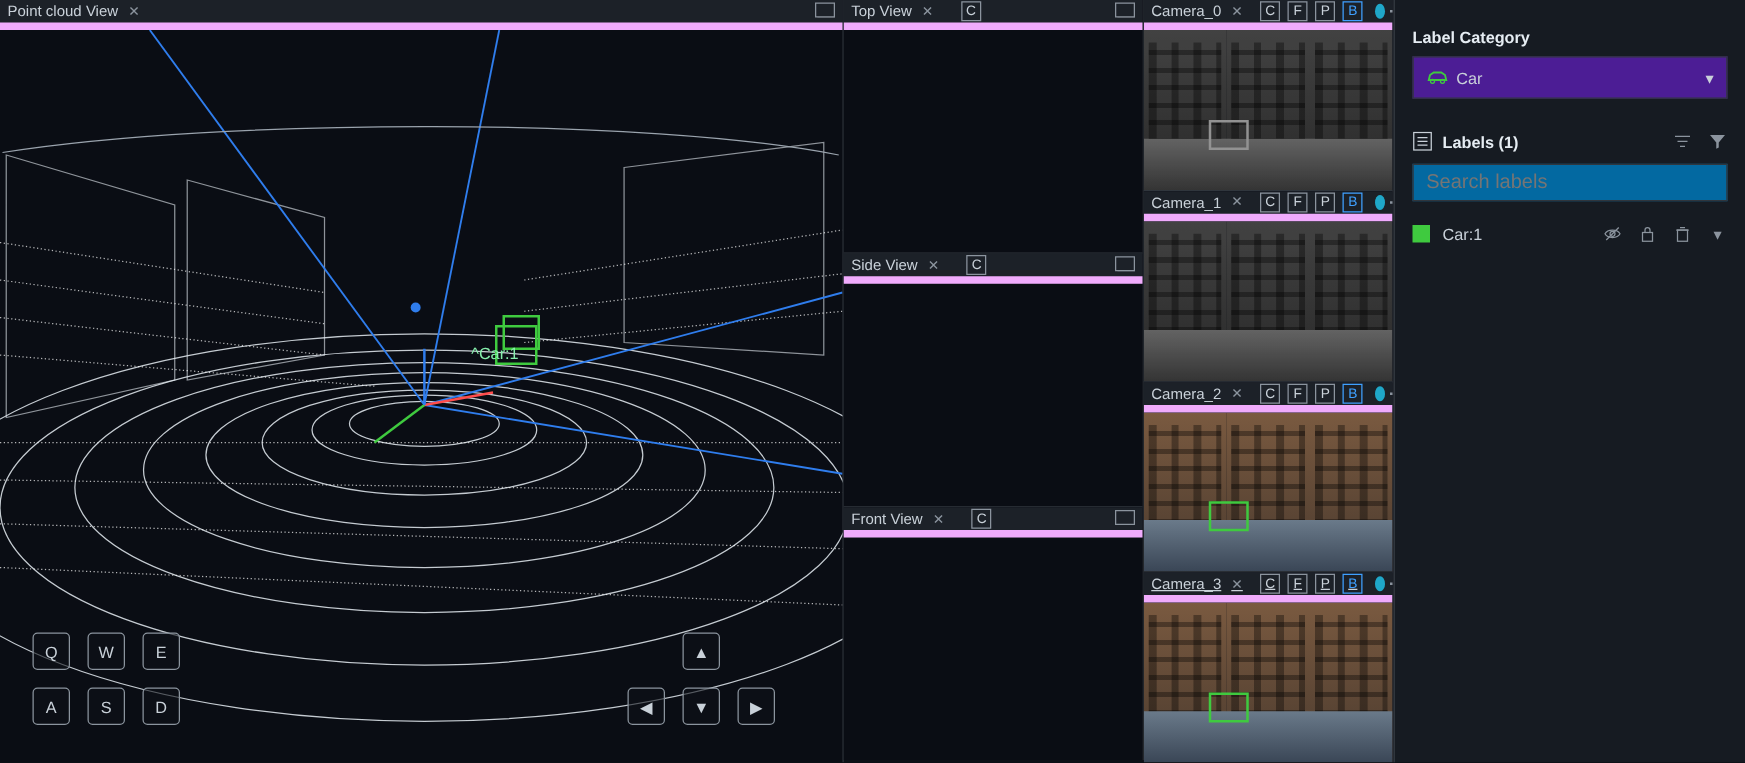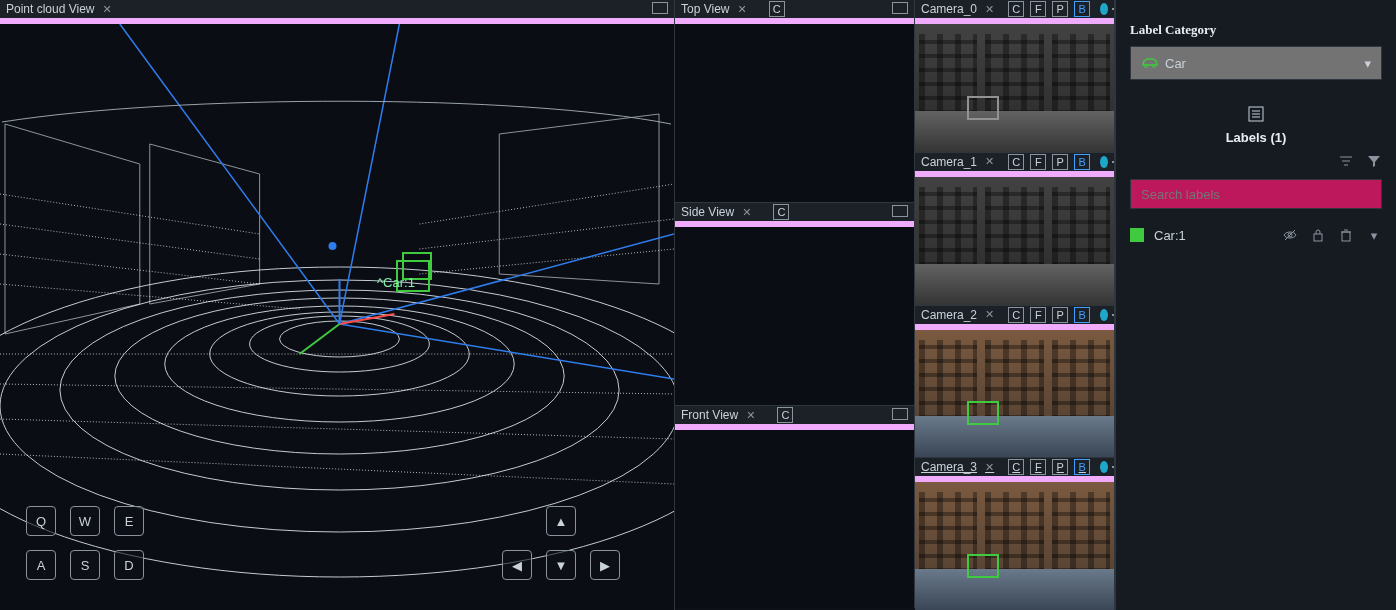--- a/index.html
+++ b/index.html
@@ -212,7 +212,6 @@
     color: #e6edf3;
     font-weight: 600;
     margin: 12px 0 8px;
-    font-family: Liberation Serif, serif;
   }
   .dropdown {
     background: #737373;

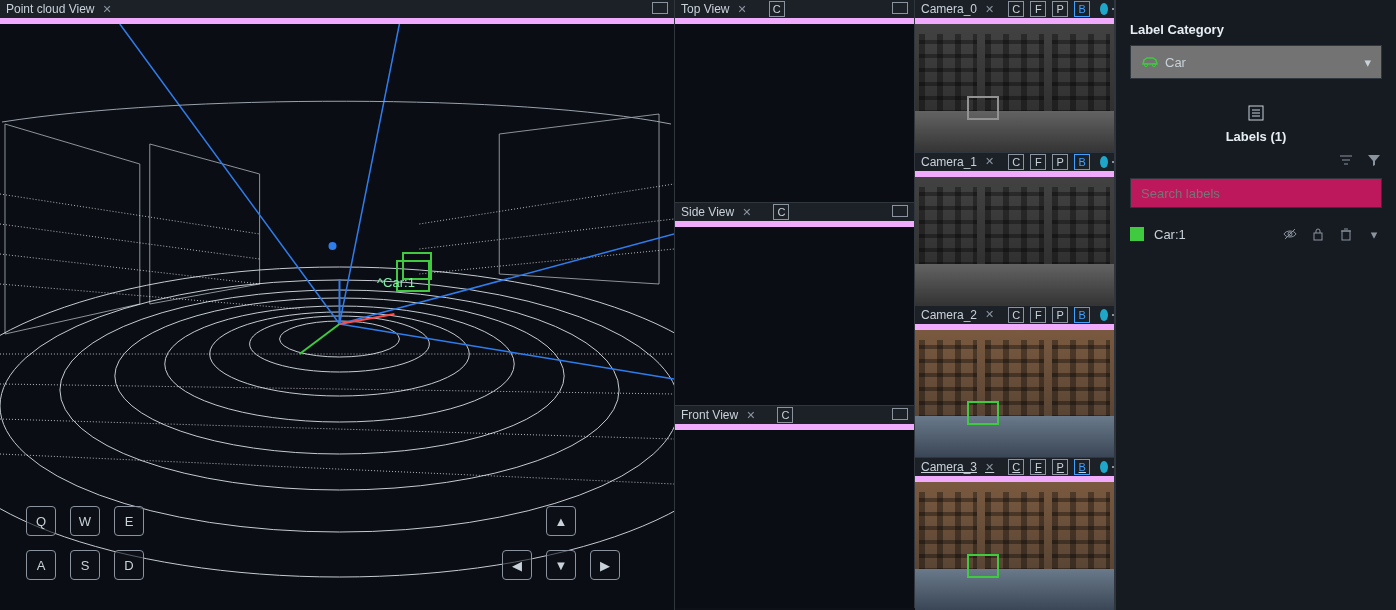--- a/index.html
+++ b/index.html
@@ -214,7 +214,7 @@
     margin: 12px 0 8px;
   }
   .dropdown {
-    background: #737373;
+    background: #4c1d95;
     border: 1px solid #30363d;
     height: 34px;
     display: flex; align-items: center;

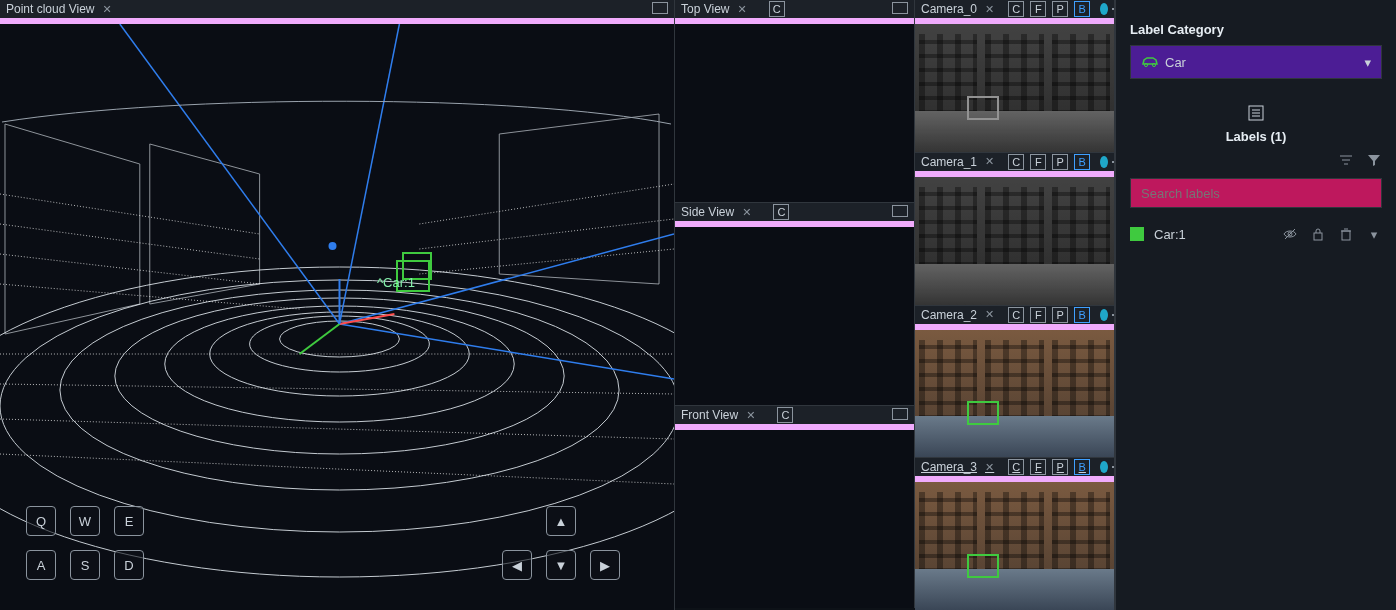--- a/index.html
+++ b/index.html
@@ -232,7 +232,6 @@
   .labels-header {
     display: flex; align-items: center; gap: 8px;
     margin: 26px 0 10px;
-    flex-direction: column;
   }
   .icon-sm { width: 16px; height: 16px; display:inline-flex; align-items:center; justify-content:center; color:#8b949e; cursor:pointer; }
   .labels-header .right-icons { margin-left: auto; display:flex; gap:12px; }

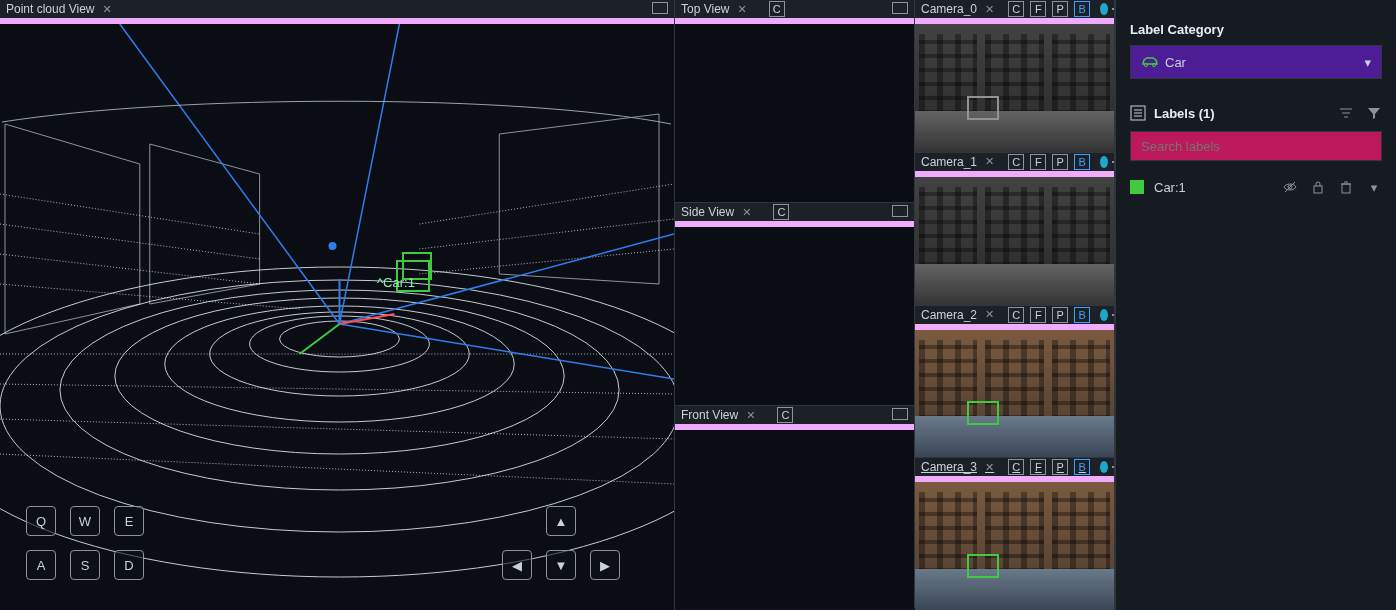--- a/index.html
+++ b/index.html
@@ -237,12 +237,12 @@
   .labels-header .right-icons { margin-left: auto; display:flex; gap:12px; }
   .search-input {
     width: 100%;
-    background: #be185d;
+    background: #0369a1;
     border: 1px solid #30363d;
     height: 30px;
     color: #c9d1d9;
     padding: 0 10px;
-    font-size: 13px;
+    font-size: 16px;
   }
   .label-row-header, .label-row {
     display: flex; align-items: center;

